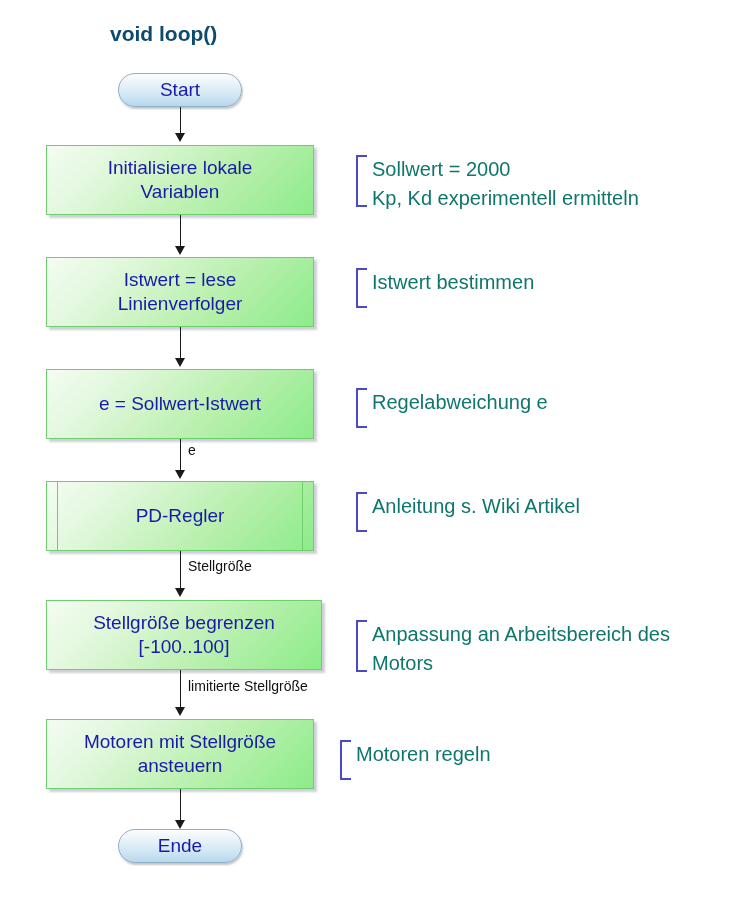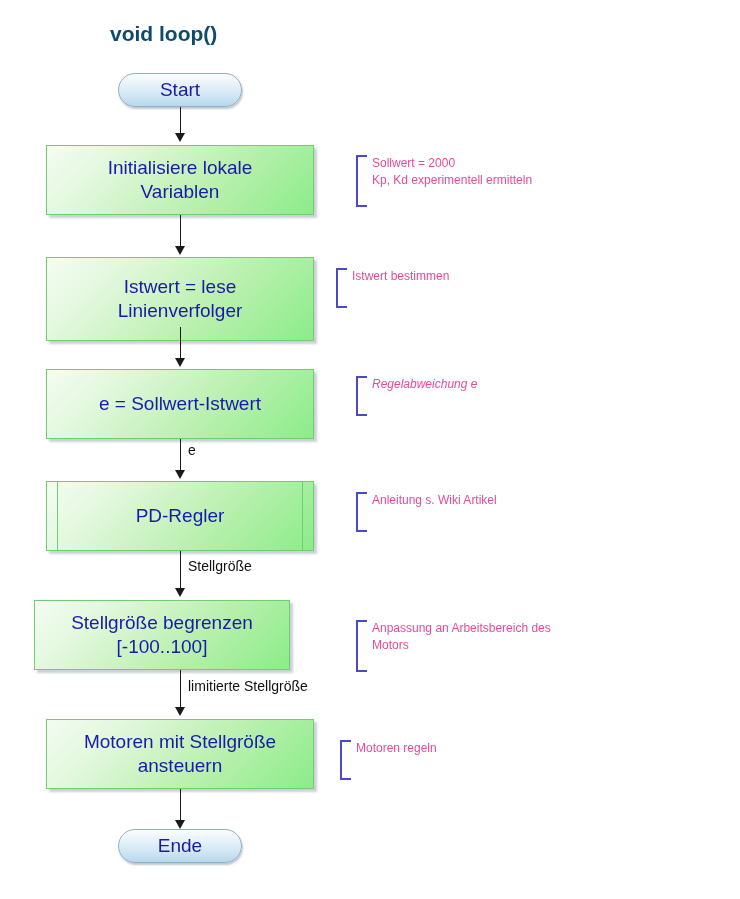--- a/index.html
+++ b/index.html
@@ -123,8 +123,8 @@
     border-bottom: 2px solid #4a4ac8;
   }
   .note .note-text {
-    font-size: 12px;
-    color: #ec4899;
+    font-size: 20px;
+    color: #0f766e;
     line-height: 1.45;
     white-space: pre-line;
     display: block;

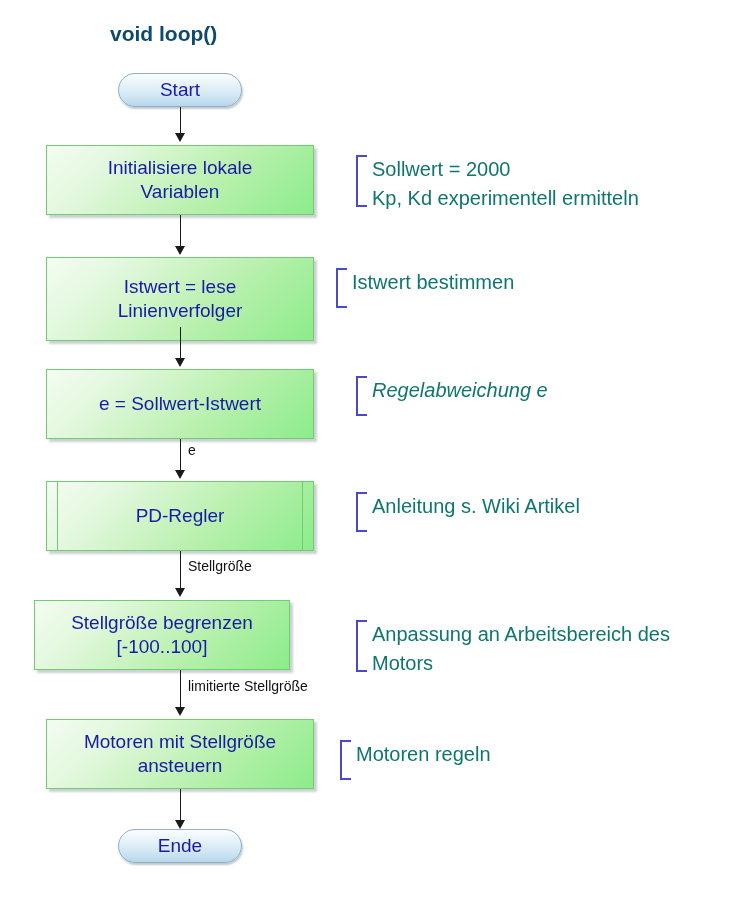--- a/index.html
+++ b/index.html
@@ -160,7 +160,7 @@
   <div class="conn" style="left:180px; top:215px; height:38px;"></div>
   <div class="arrowhead" style="left:175px; top:246px;"></div>
 
-  <div class="box" style="left:46px; top:257px; width:268px; height:84px;">
+  <div class="box" style="left:46px; top:257px; width:268px; height:70px;">
     <div class="label">
       <div>Istwert = lese</div>
       <div>Linienverfolger</div>

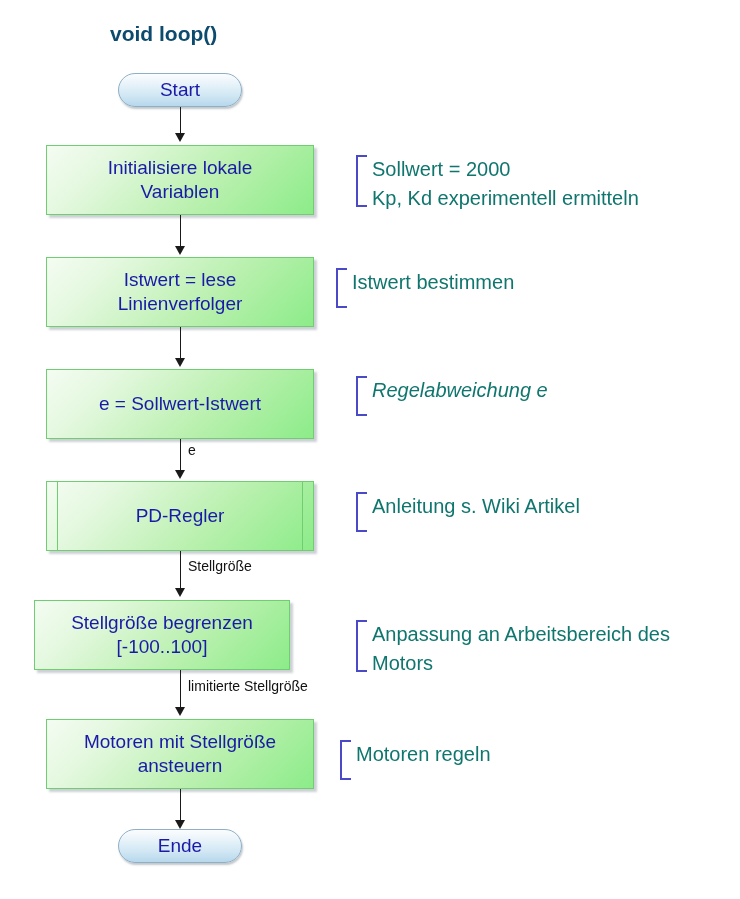--- a/index.html
+++ b/index.html
@@ -166,7 +166,7 @@
       <div>Linienverfolger</div>
     </div>
   </div>
-  <div class="note" style="left:336px; top:268px; width:330px; height:40px;">
+  <div class="note" style="left:356px; top:268px; width:330px; height:40px;">
     <span class="bracket"></span>
     <span class="note-text">Istwert bestimmen</span>
   </div>

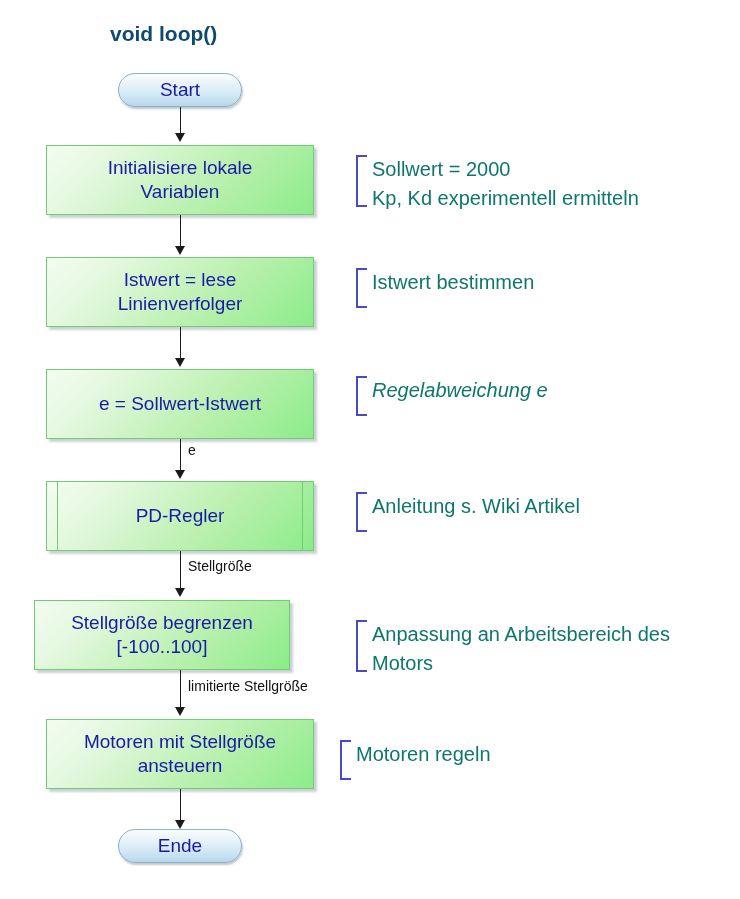--- a/index.html
+++ b/index.html
@@ -179,7 +179,7 @@
       <div>e = Sollwert-Istwert</div>
     </div>
   </div>
-  <div class="note" style="left:356px; top:376px; width:330px; height:40px;font-style:italic;">
+  <div class="note" style="left:356px; top:388px; width:330px; height:40px;">
     <span class="bracket"></span>
     <span class="note-text">Regelabweichung e</span>
   </div>

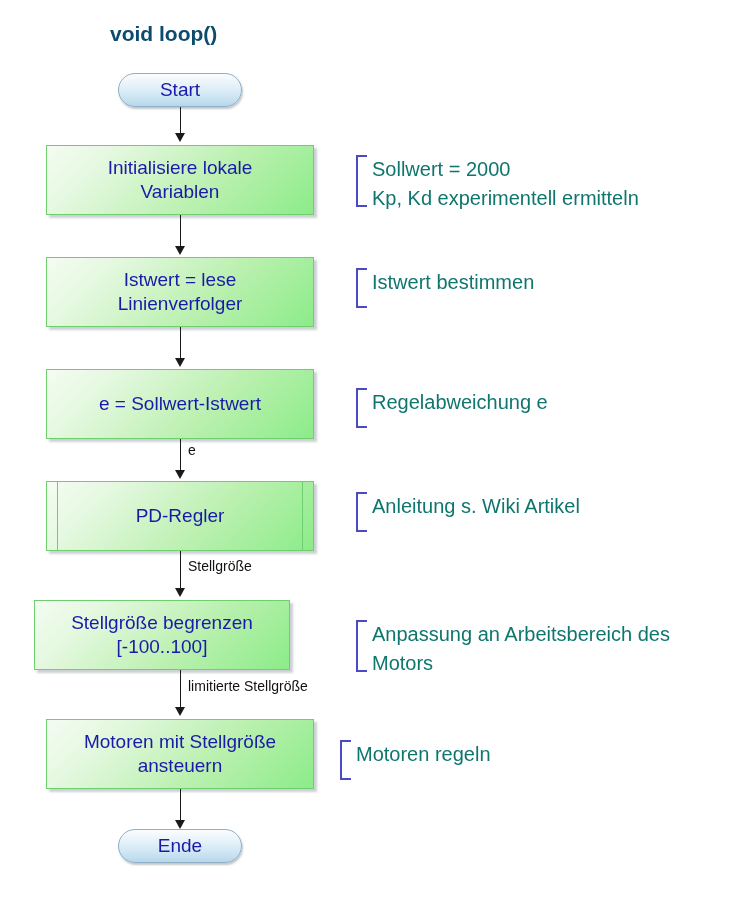--- a/index.html
+++ b/index.html
@@ -202,7 +202,7 @@
   <div class="arrowhead" style="left:175px; top:588px;"></div>
   <div class="edge-label" style="left:188px; top:558px;">Stellgröße</div>
 
-  <div class="box" style="left:34px; top:600px; width:256px; height:70px;">
+  <div class="box" style="left:46px; top:600px; width:276px; height:70px;">
     <div class="label">
       <div>Stellgröße begrenzen</div>
       <div>[-100..100]</div>

